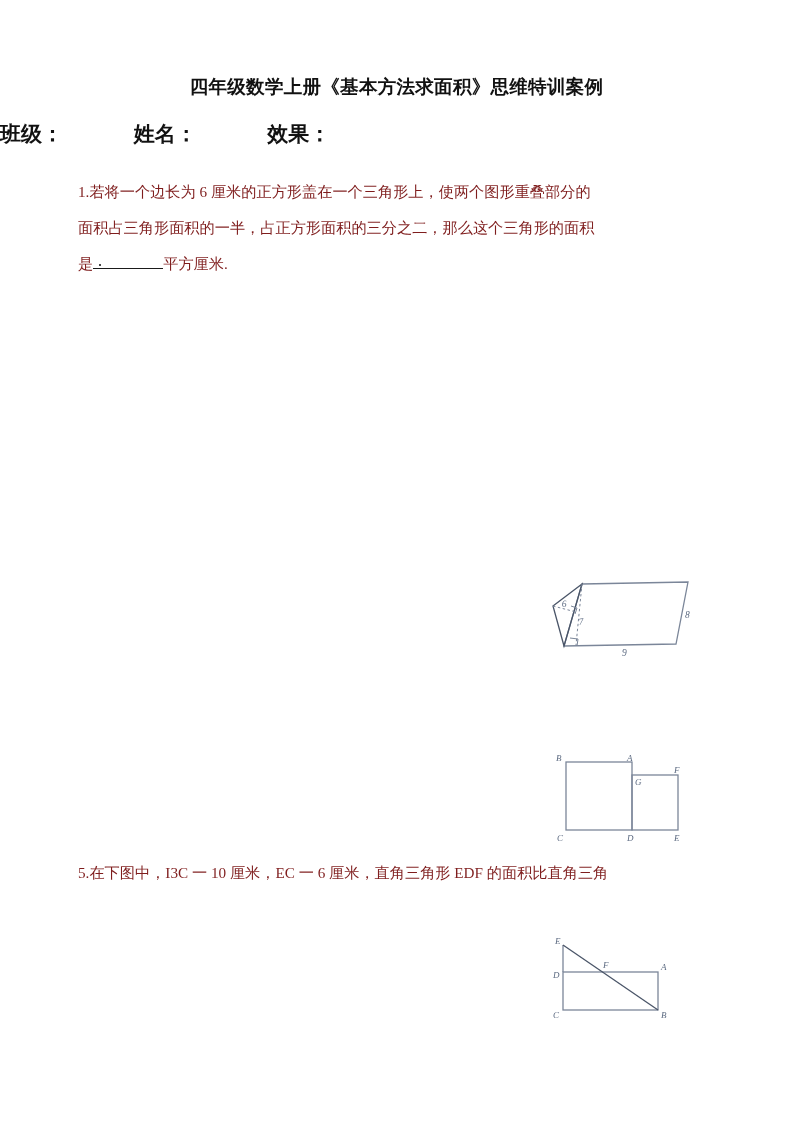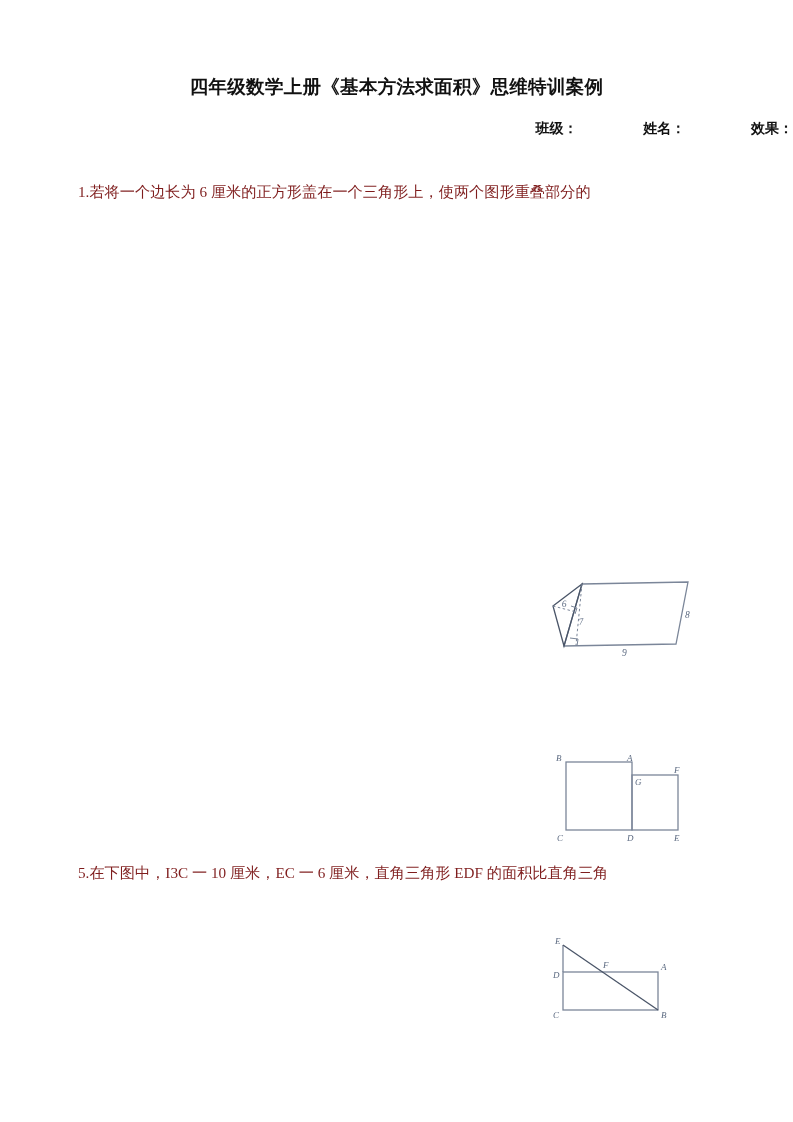--- a/index.html
+++ b/index.html
@@ -38,10 +38,10 @@
     left: 0;
     top: 120px;
     width: 793px;
-    text-align: right;
+    text-align: left;
     font-family: "DejaVu Sans", "Liberation Sans", sans-serif;
     font-weight: bold;
-    font-size: 14px;
+    font-size: 21px;
     color: #111;
   }
   .doc-subtitle .gap {

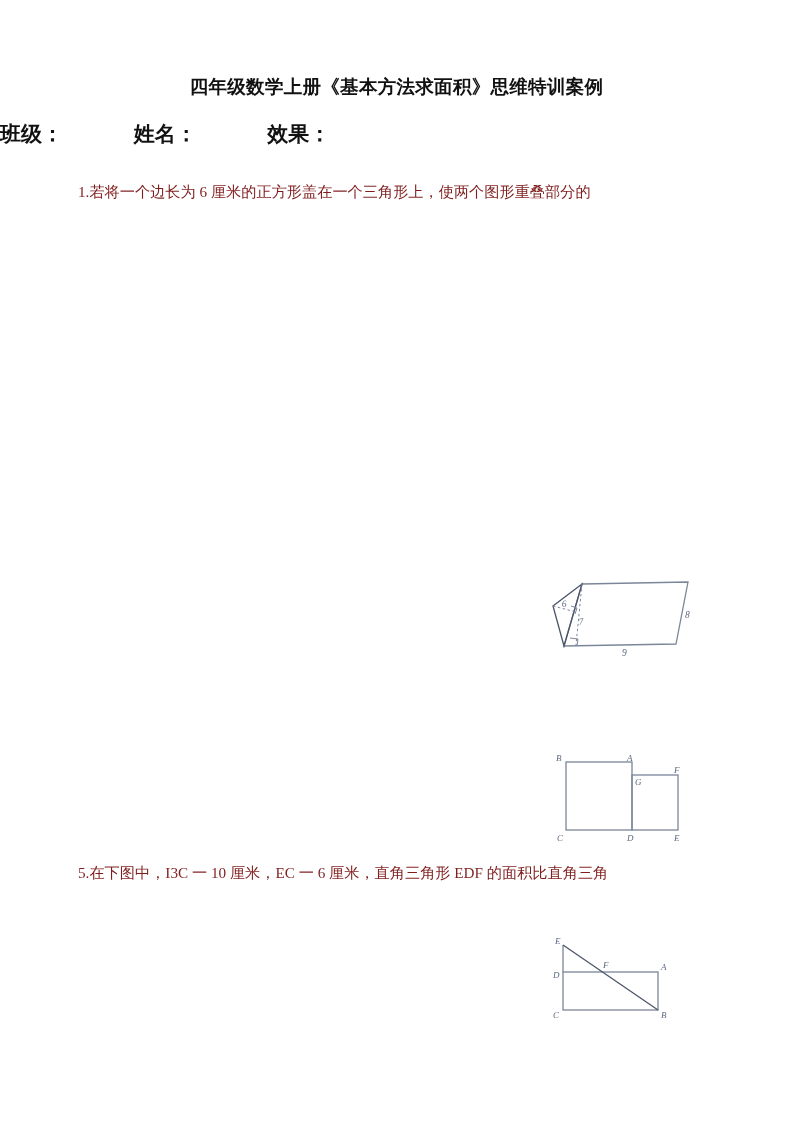--- a/index.html
+++ b/index.html
@@ -118,6 +118,7 @@
 
   <div class="qblock" style="top:174px;">
     <div class="qline">1.若将一个边长为 6 厘米的正方形盖在一个三角形上，使两个图形重叠部分的</div>
+    <div class="qline">面积占三角形面积的一半，占正方形面积的三分之二，那么这个三角形的面积</div>
   </div>
 
 

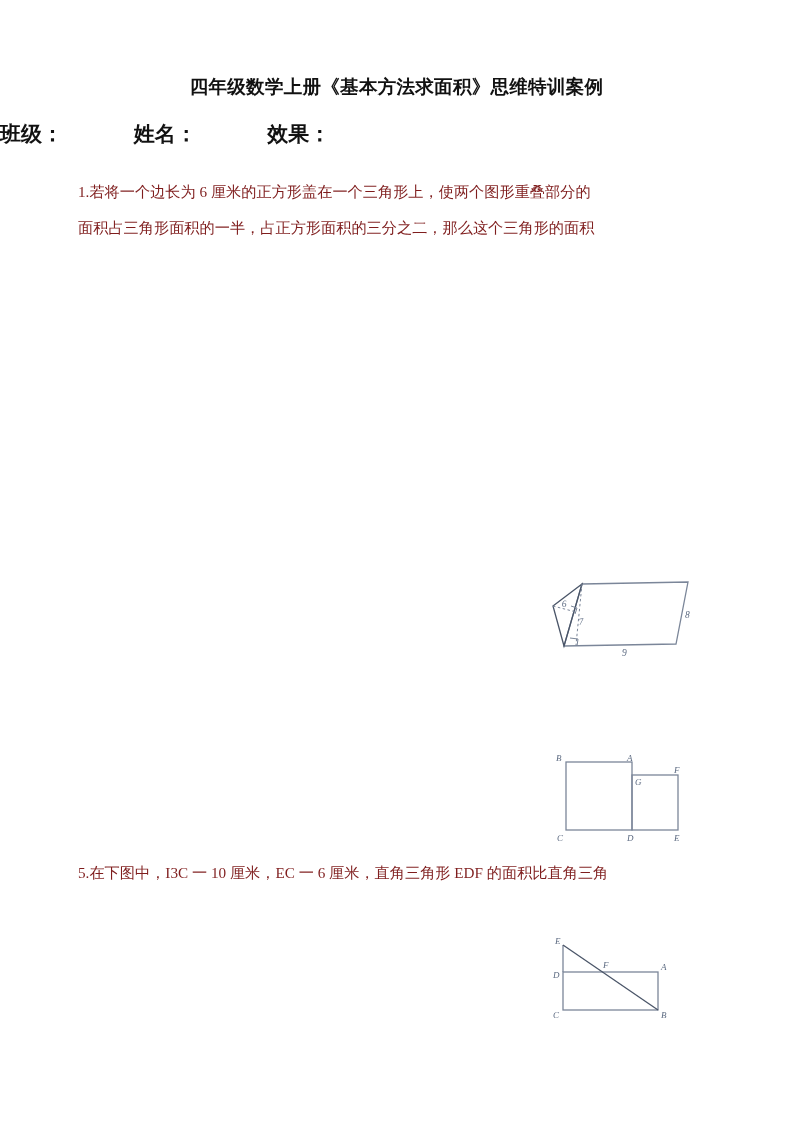--- a/index.html
+++ b/index.html
@@ -119,6 +119,7 @@
   <div class="qblock" style="top:174px;">
     <div class="qline">1.若将一个边长为 6 厘米的正方形盖在一个三角形上，使两个图形重叠部分的</div>
     <div class="qline">面积占三角形面积的一半，占正方形面积的三分之二，那么这个三角形的面积</div>
+    <div class="qline"><span>是</span><span class="blank w70"><span class="dot"></span></span><span>平方厘米.</span></div>
   </div>
 
 

